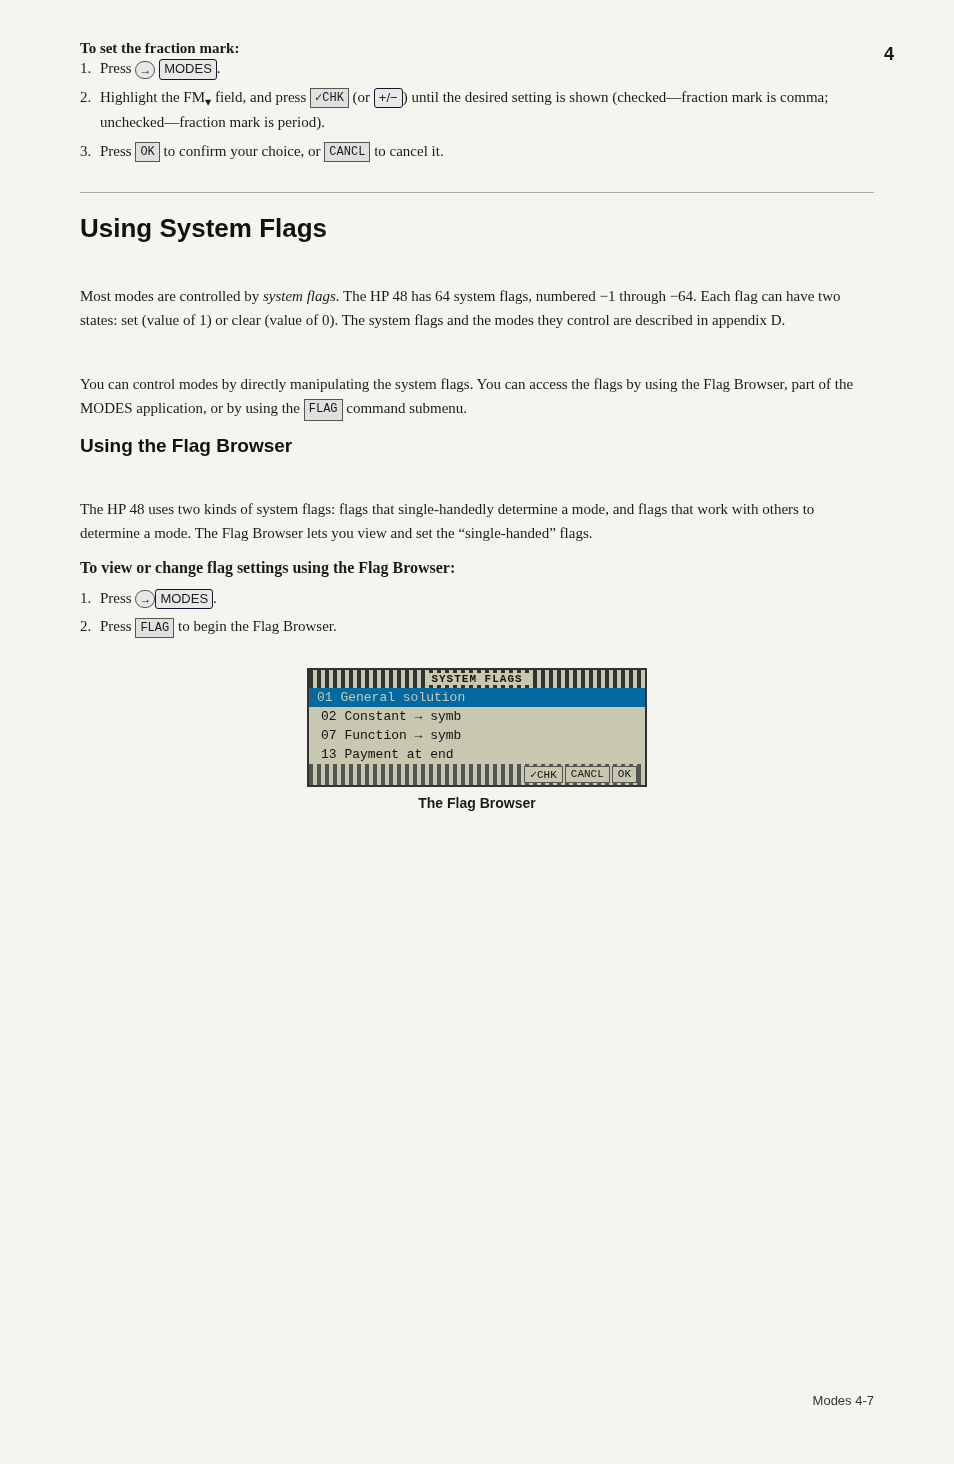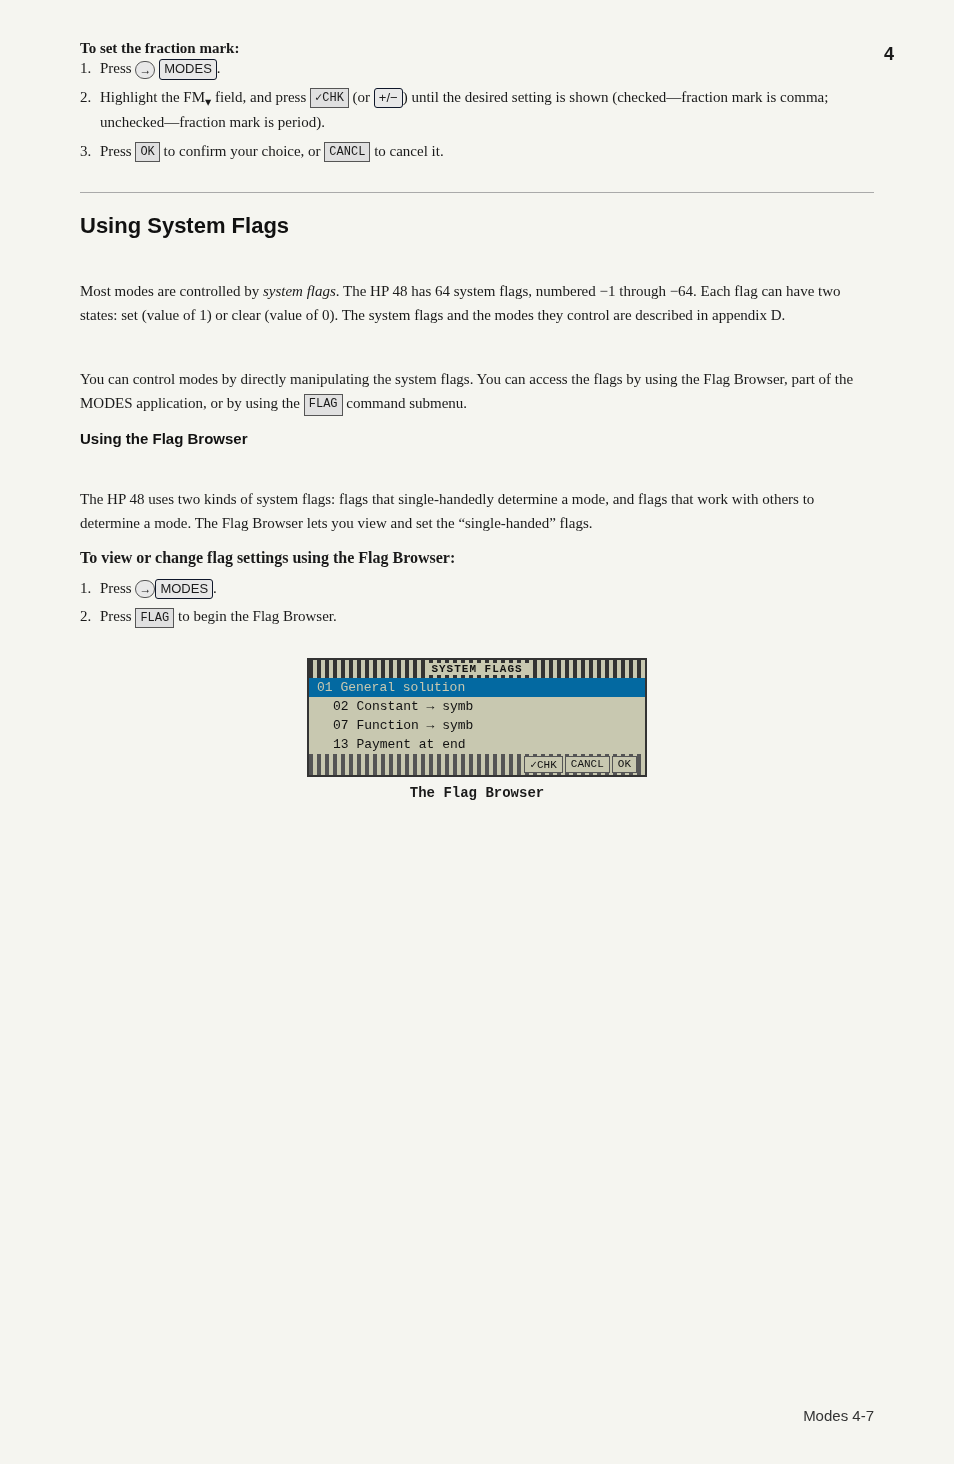--- a/index.html
+++ b/index.html
@@ -108,7 +108,7 @@
     }
 
     .section-title-main {
-      font-size: 22px;
+      font-size: 26px;
       font-weight: bold;
       font-family: Arial, sans-serif;
       margin-bottom: 16px;

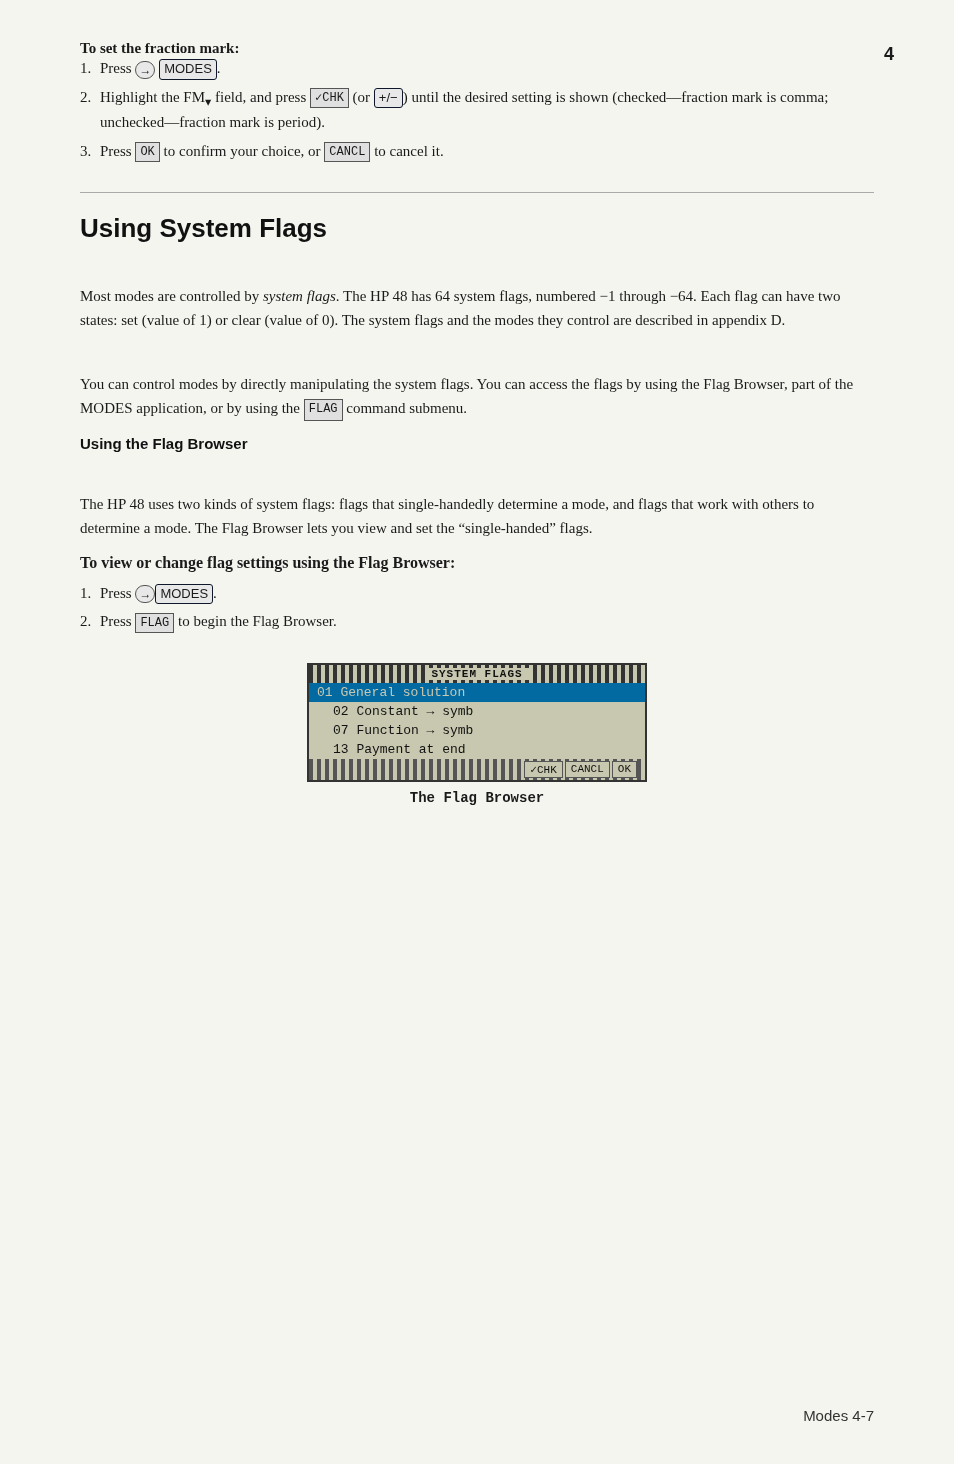--- a/index.html
+++ b/index.html
@@ -116,7 +116,7 @@
     }
 
     .section-title-sub {
-      font-size: 15px;
+      font-size: 19px;
       font-weight: bold;
       font-family: Arial, sans-serif;
       margin-bottom: 12px;

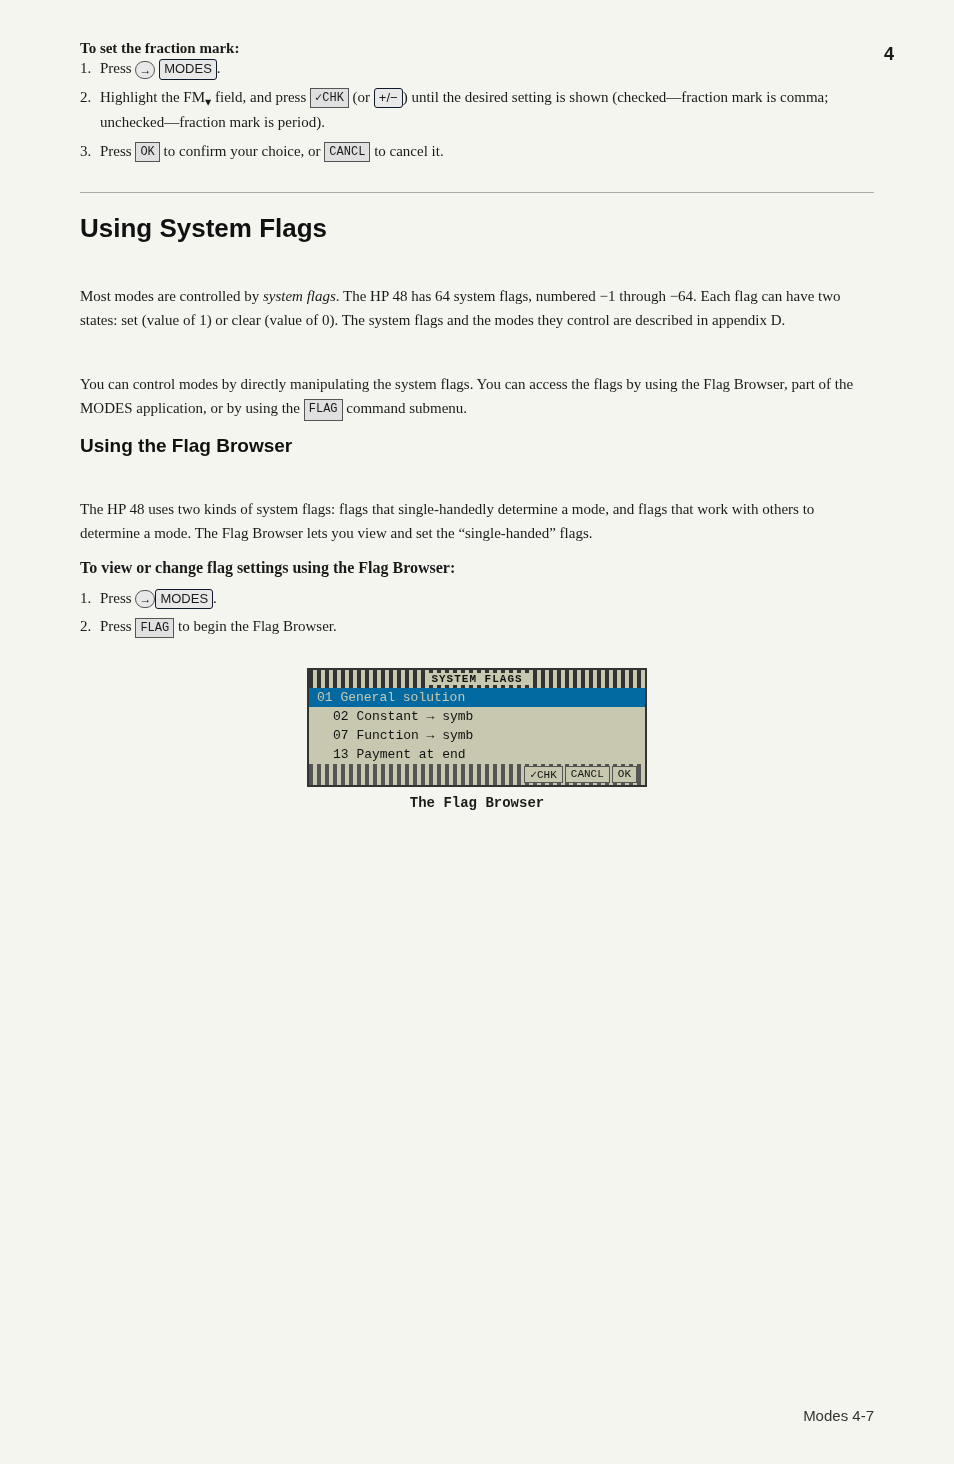--- a/index.html
+++ b/index.html
@@ -182,7 +182,7 @@
     }
 
     .lcd-row {
-      padding: 2px 24px;
+      padding: 2px 12px;
       display: block;
       color: #111;
     }

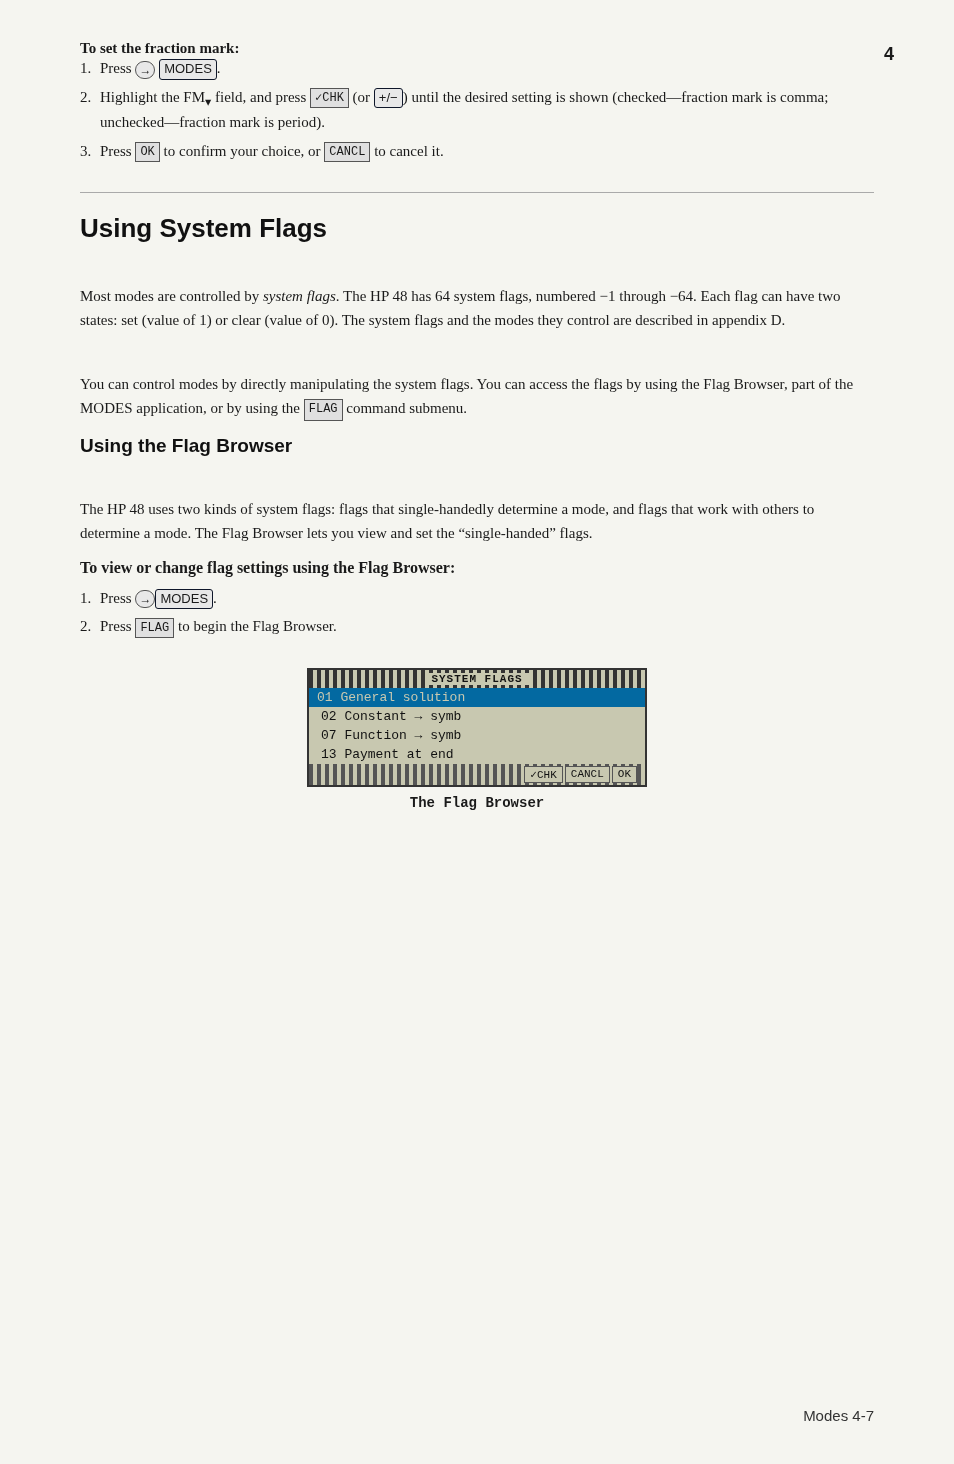--- a/index.html
+++ b/index.html
@@ -219,7 +219,7 @@
       font-size: 14px;
       text-align: left;
       margin-top: 8px;
-      font-family: Liberation Mono, monospace;
+      font-family: Liberation Sans, sans-serif;
     }
 
     .footer-text {

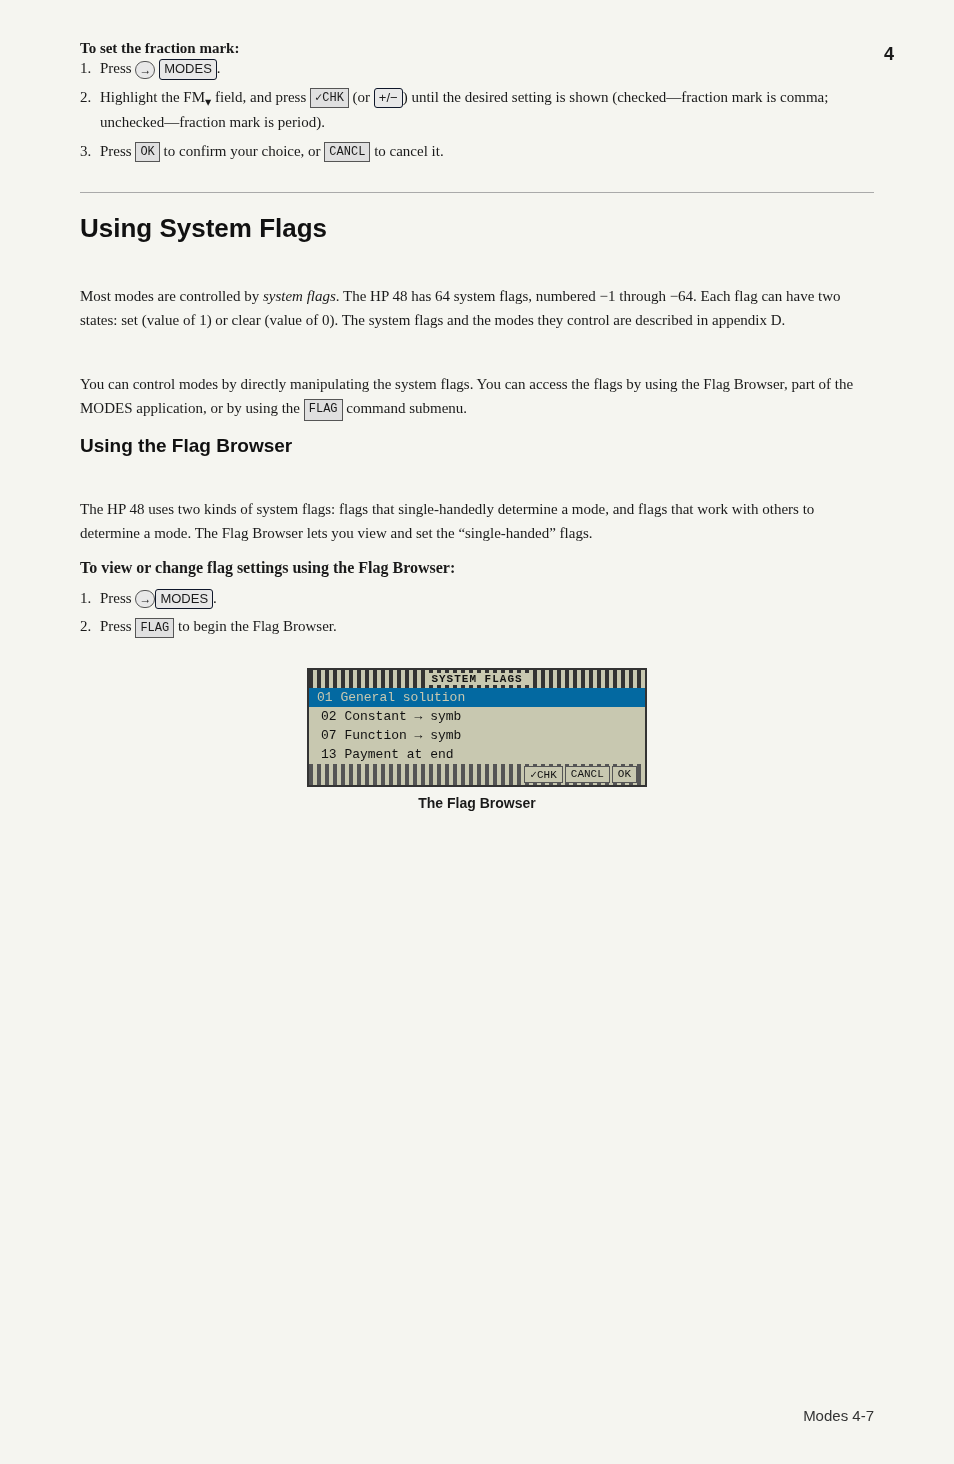--- a/index.html
+++ b/index.html
@@ -224,9 +224,9 @@
 
     .footer-text {
       position: absolute;
-      bottom: 40px;
+      bottom: 56px;
       right: 80px;
-      font-size: 15px;
+      font-size: 13px;
       font-family: Arial, sans-serif;
       color: #333;
     }

